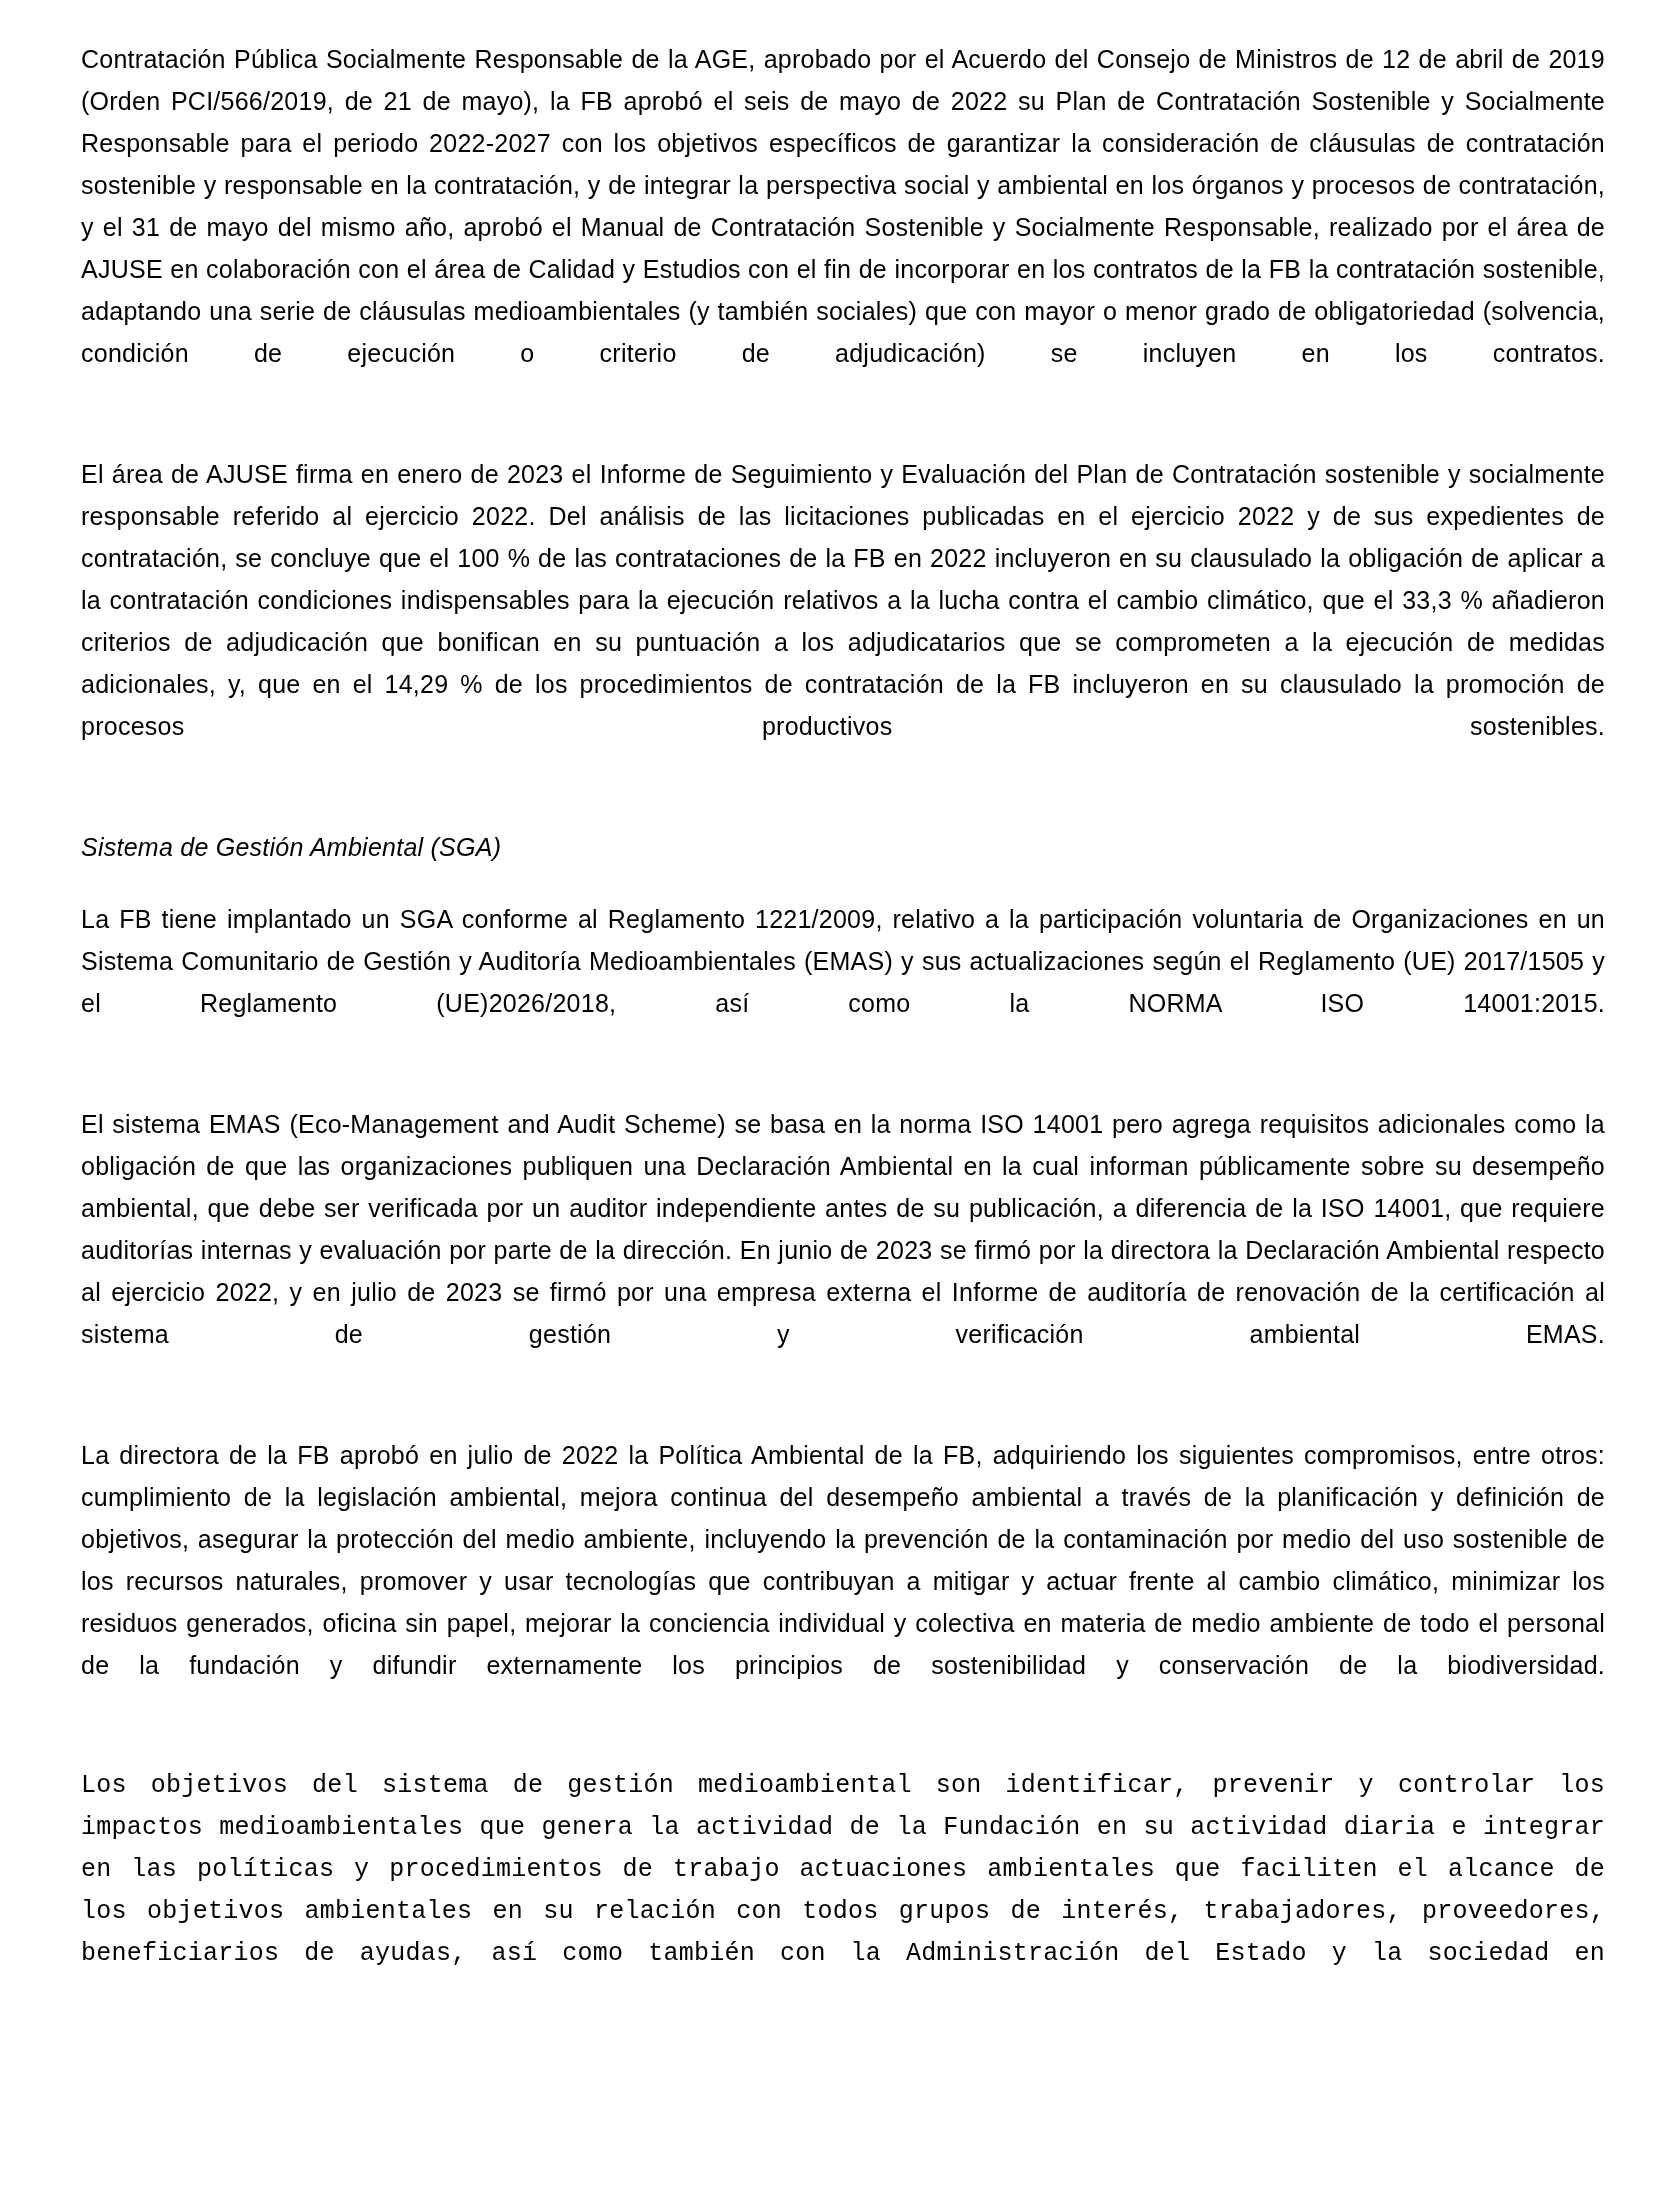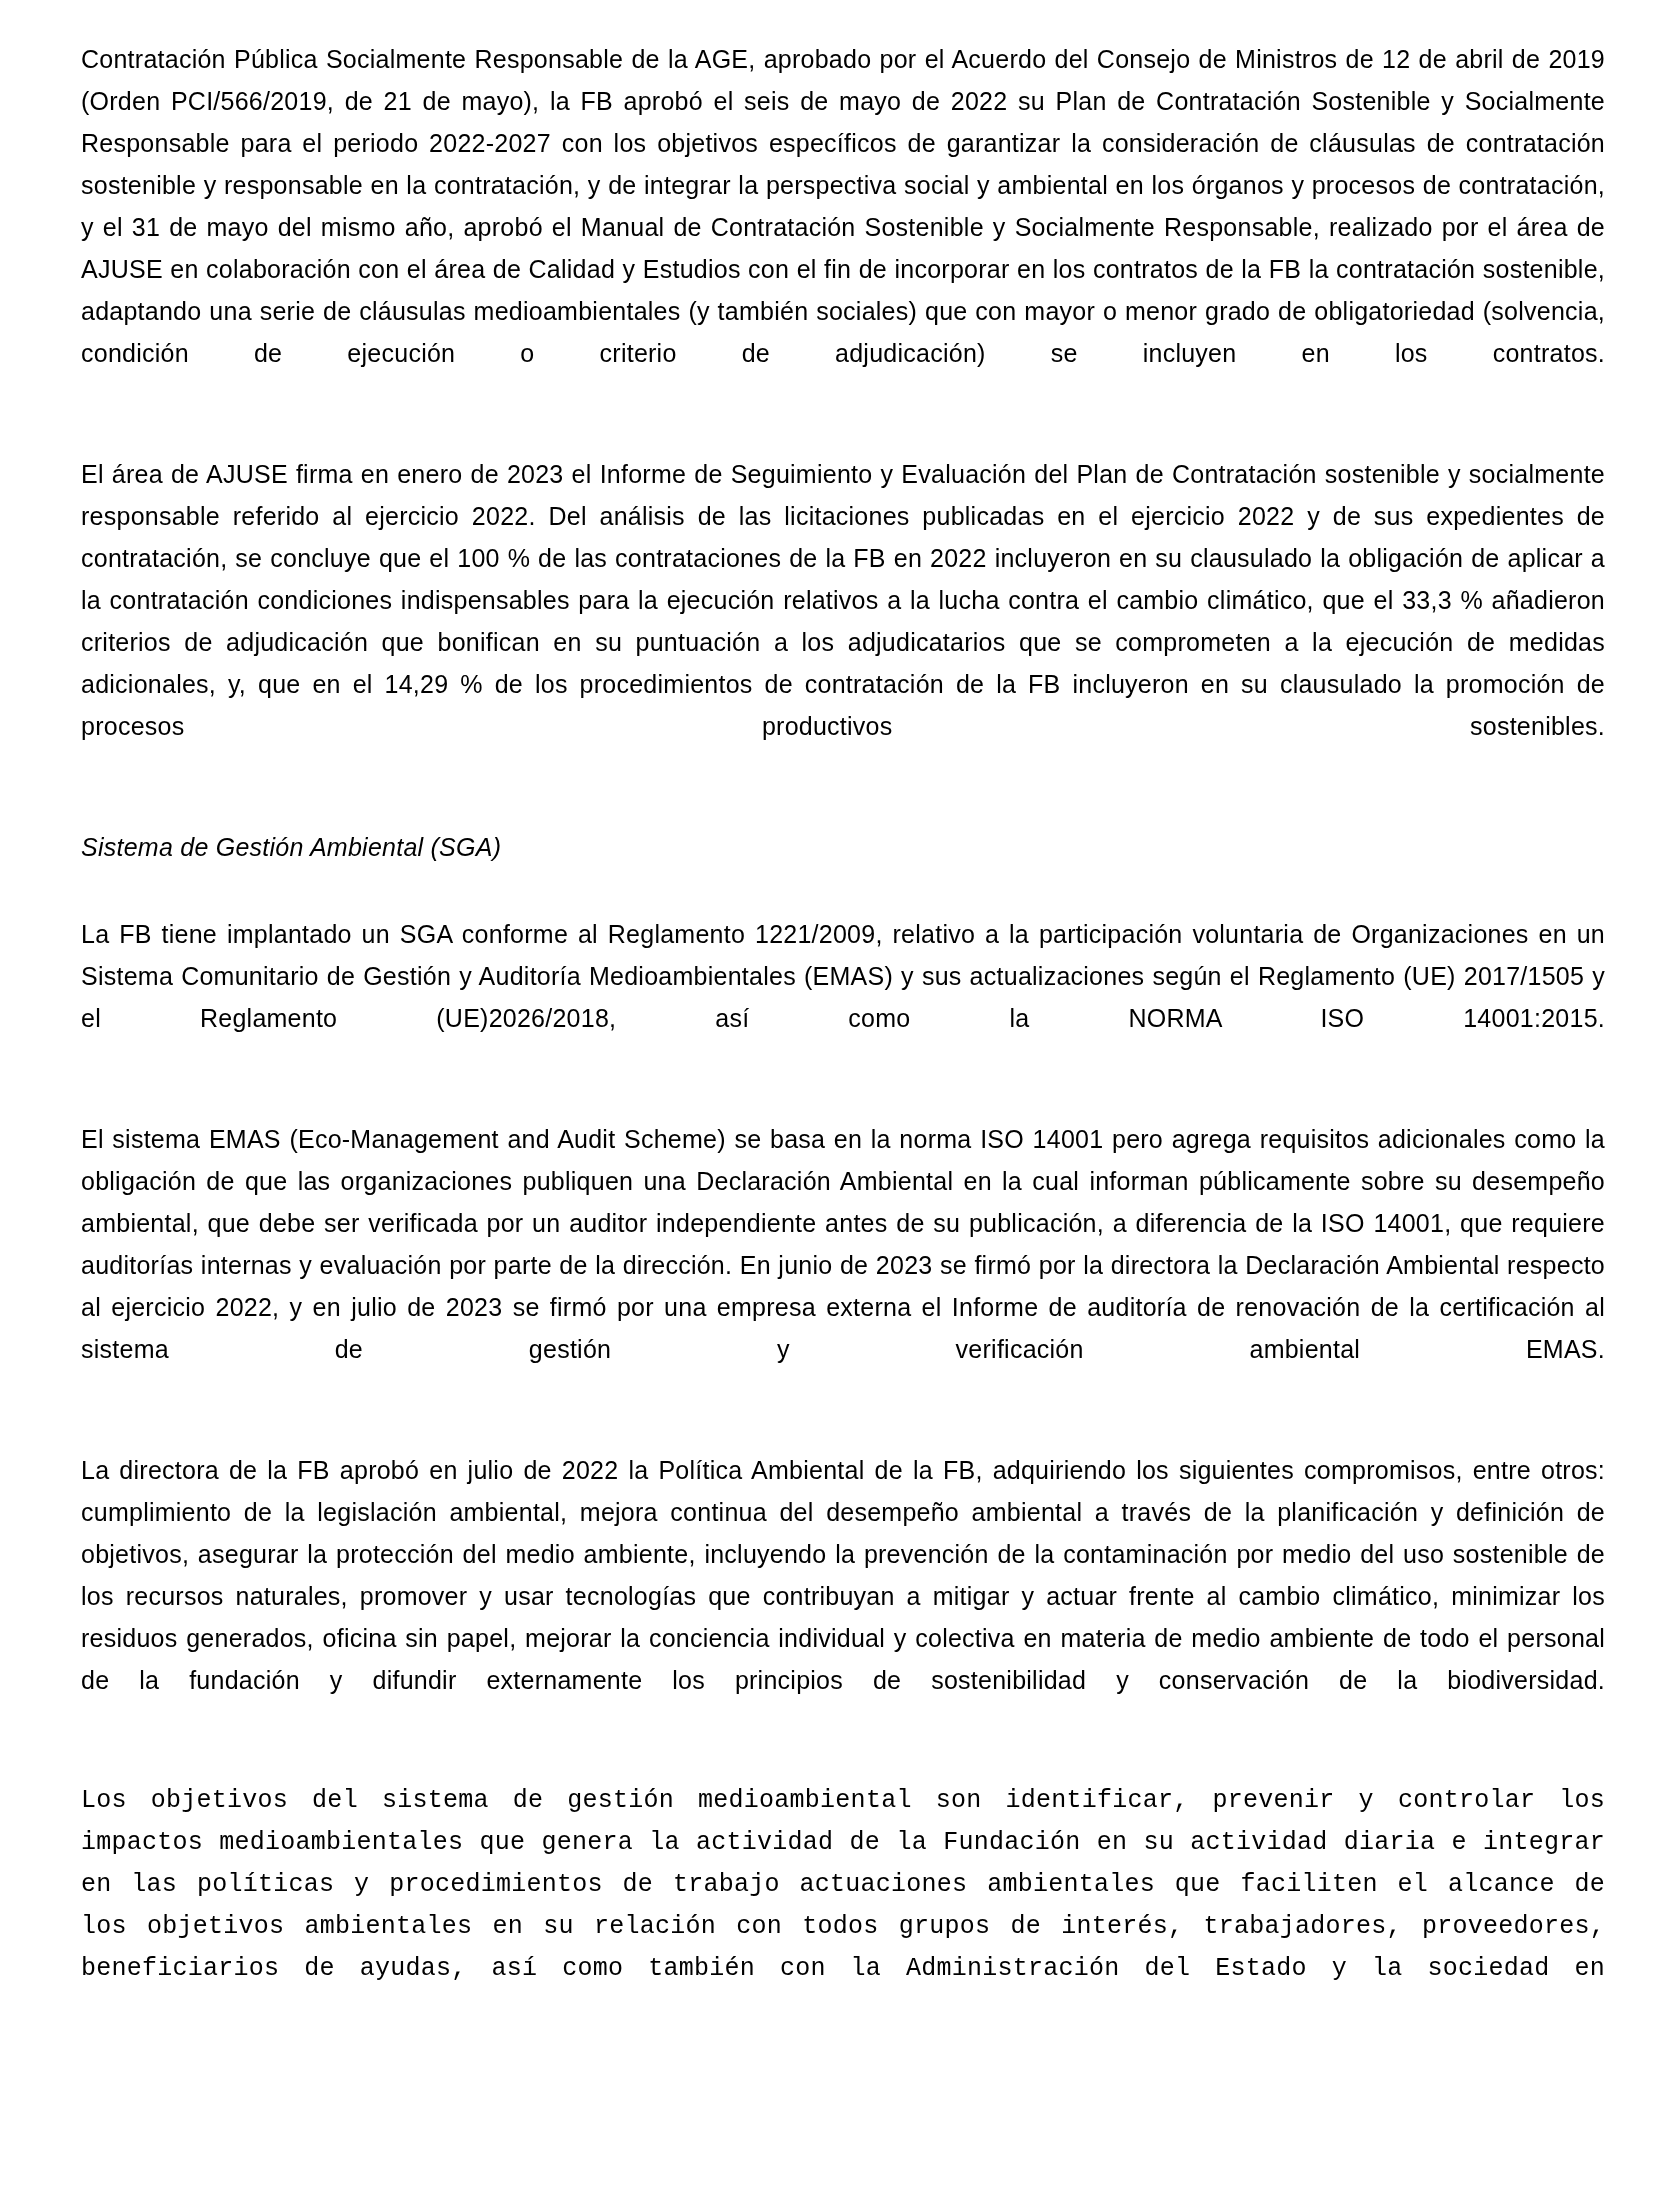--- a/index.html
+++ b/index.html
@@ -42,7 +42,7 @@
     font-family: Liberation Mono, monospace;
   }
   h4.subhead {
-    margin: 0 0 45px 0;
+    margin: 0 0 30px 0;
     font-size: 25px;
     line-height: 42px;
     font-style: italic;

